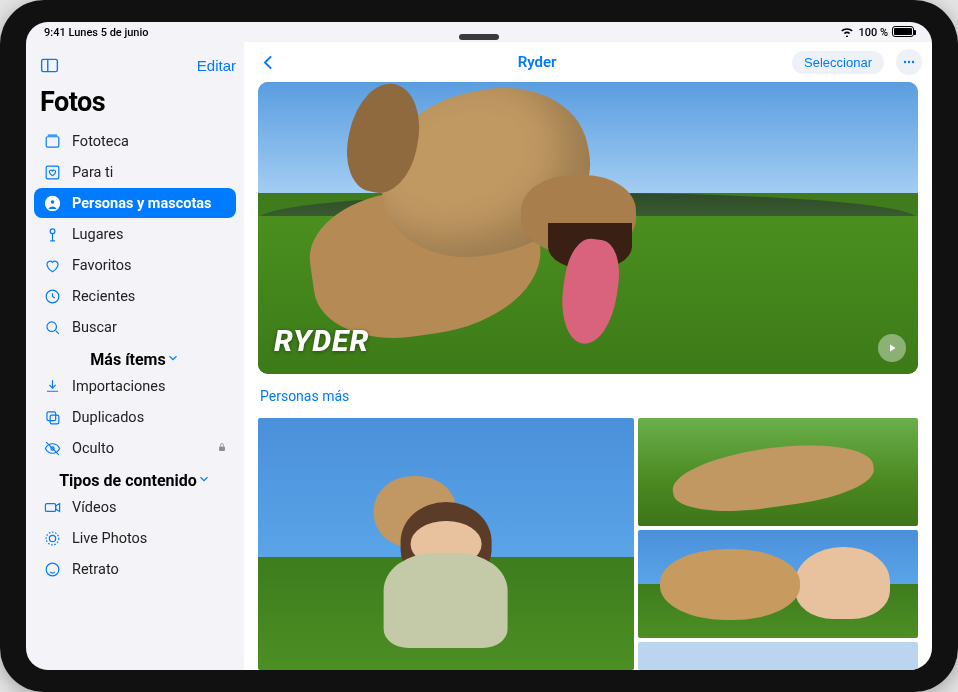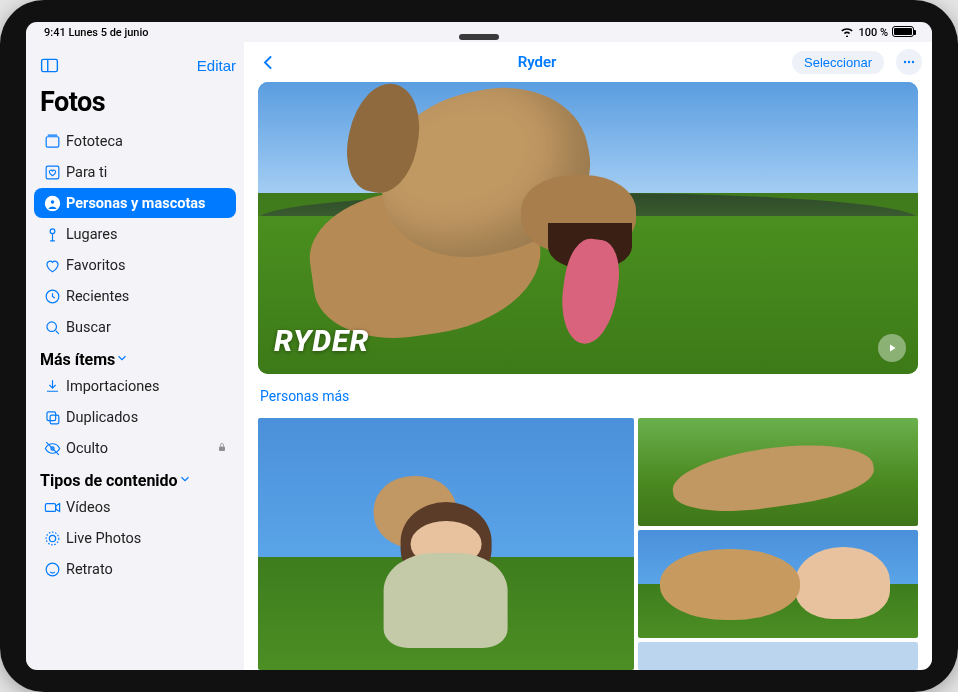--- a/index.html
+++ b/index.html
@@ -5,7 +5,7 @@
 * { box-sizing: border-box; margin: 0; padding: 0; }
 body { font-family: -apple-system, BlinkMacSystemFont, "Segoe UI", Roboto, Helvetica, Arial, sans-serif; background: #e5e5e5; display: flex; align-items: center; justify-content: center; height: 100vh; }
 .device { width: 958px; height: 692px; background: #111; border-radius: 44px; padding: 22px 26px; position: relative; box-shadow: 0 4px 20px rgba(0,0,0,0.3); }
-.screen { width: 100%; height: 100%; background: #404040; border-radius: 11px; overflow: hidden; display: flex; flex-direction: column; position: relative; }
+.screen { width: 100%; height: 100%; background: #404040; border-radius: 22px; overflow: hidden; display: flex; flex-direction: column; position: relative; }
 .statusbar { height: 20px; display: flex; justify-content: space-between; align-items: center; padding: 0 18px; font-size: 11px; font-weight: 500; color: #000; background: #f4f4f8; flex-shrink:0; }
 .statusbar .right { display: flex; gap: 4px; }
 .battery-icon { width: 22px; height: 11px; border: 1px solid #000; border-radius: 3px; position: relative; }

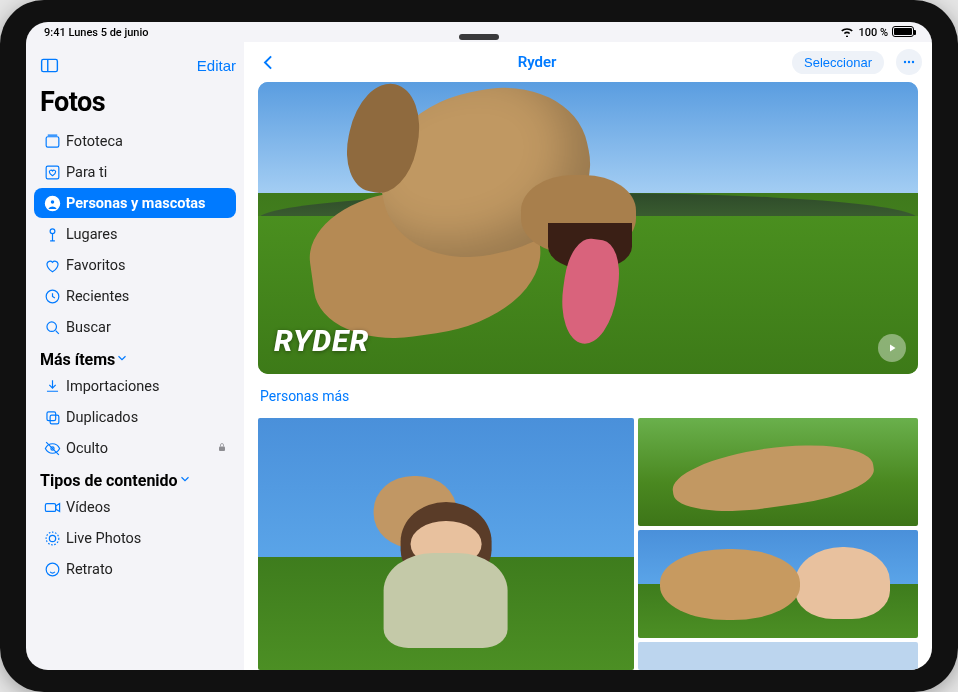--- a/index.html
+++ b/index.html
@@ -21,7 +21,7 @@
 .link-btn { color:#007aff; font-size:15px; background:none; border:none; cursor:pointer; }
 .app-title { font-size:27px; font-weight:700; letter-spacing:-0.5px; padding:4px 6px 8px 6px; color:#000; }
 .nav { display:flex; flex-direction:column; gap:1px; }
-.nav-item { display:flex; align-items:center; gap:4px; padding:5px 8px; border-radius:8px; cursor:pointer; font-size:14.5px; color:#222;text-align:center; }
+.nav-item { display:flex; align-items:center; gap:10px; padding:5px 8px; border-radius:8px; cursor:pointer; font-size:14.5px; color:#222;text-align:center; }
 .nav-item.selected { background:#007aff; color:#fff;font-weight:bold; }
 .nav-item.selected .nav-icon svg { stroke:#fff; fill:#fff; }
 .nav-icon { width:20px; height:20px; display:flex; align-items:center; justify-content:center; }

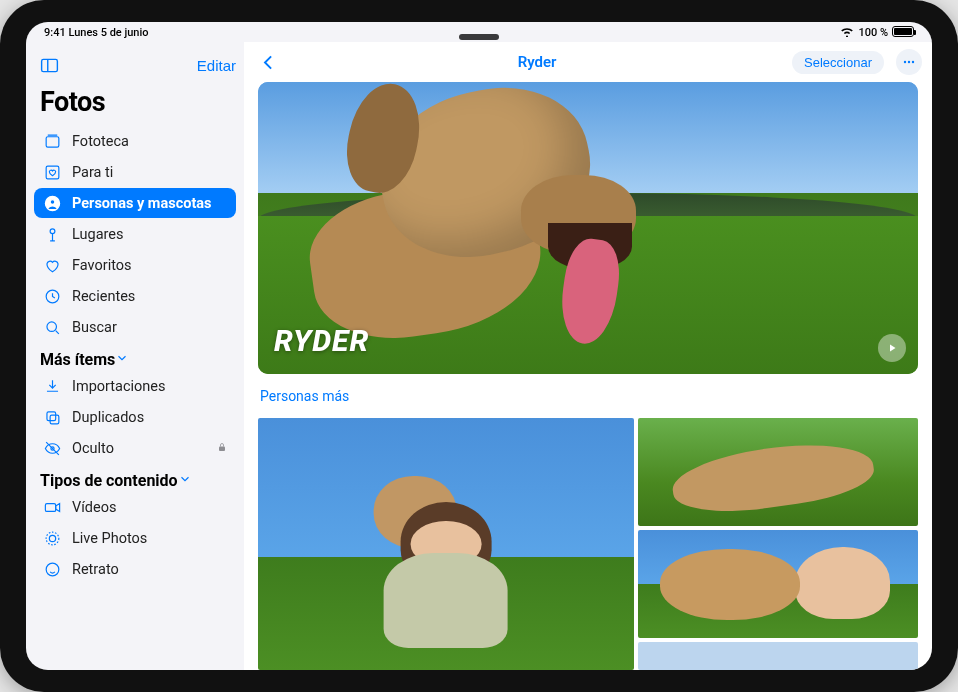--- a/index.html
+++ b/index.html
@@ -27,7 +27,7 @@
 .nav-icon { width:20px; height:20px; display:flex; align-items:center; justify-content:center; }
 .nav-icon svg { width:19px; height:19px; stroke:#007aff; fill:none; stroke-width:1.5; }
 .nav-item.selected .nav-icon svg.fillable { fill:#fff; stroke:#fff;}
-.section-hdr { display:flex; align-items:center; justify-content:flex-start; padding:8px 6px 2px 6px; cursor:pointer; }
+.section-hdr { display:flex; align-items:center; justify-content:center; padding:8px 6px 2px 6px; cursor:pointer; }
 .section-hdr .title { font-size:16px; font-weight:700; color:#000; }
 .chevron { color:#007aff; }
 .chevron svg{width:14px;height:14px;stroke:#007aff;fill:none;stroke-width:2;}

